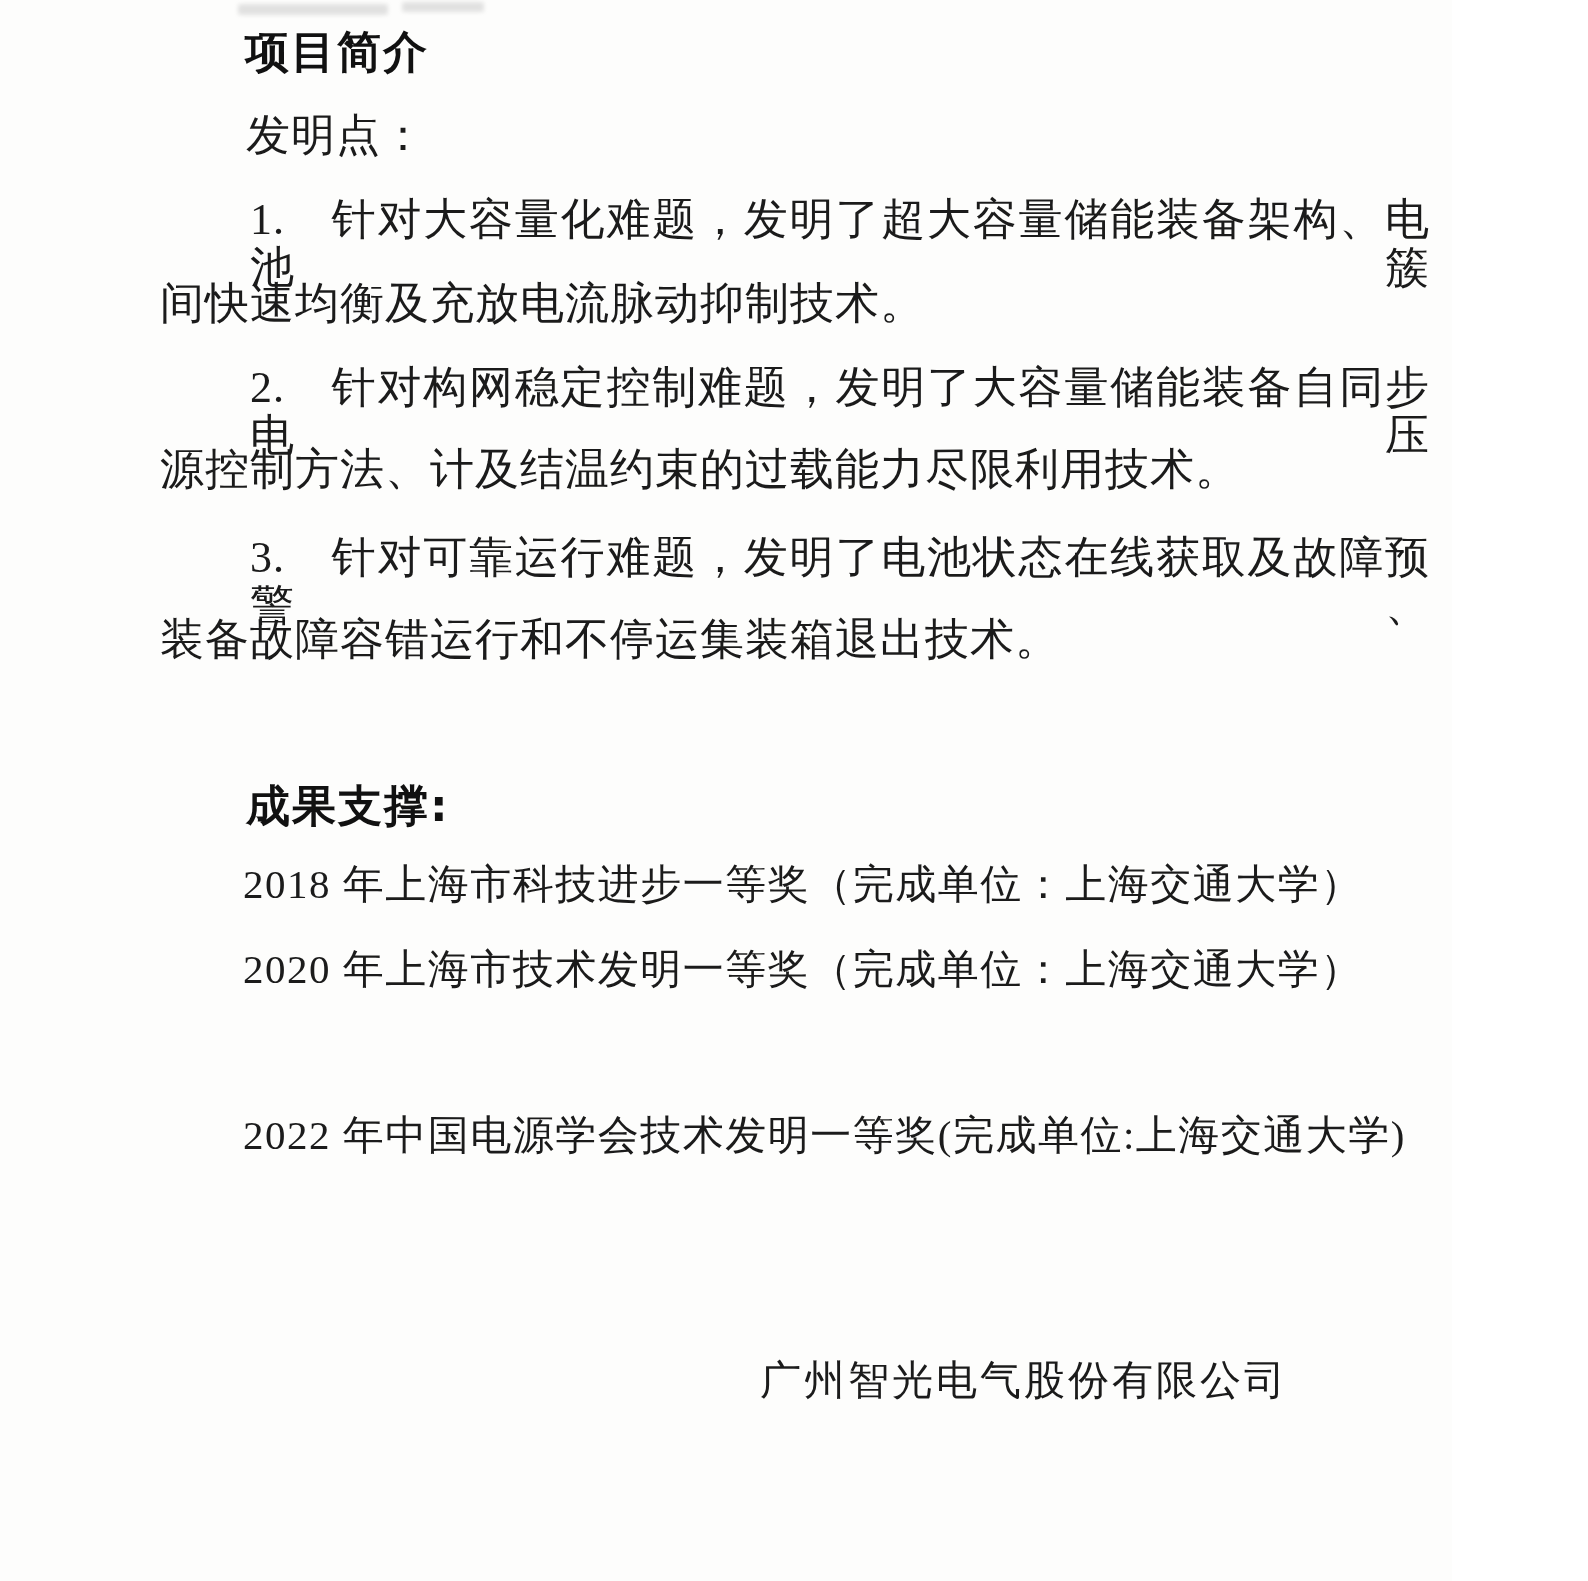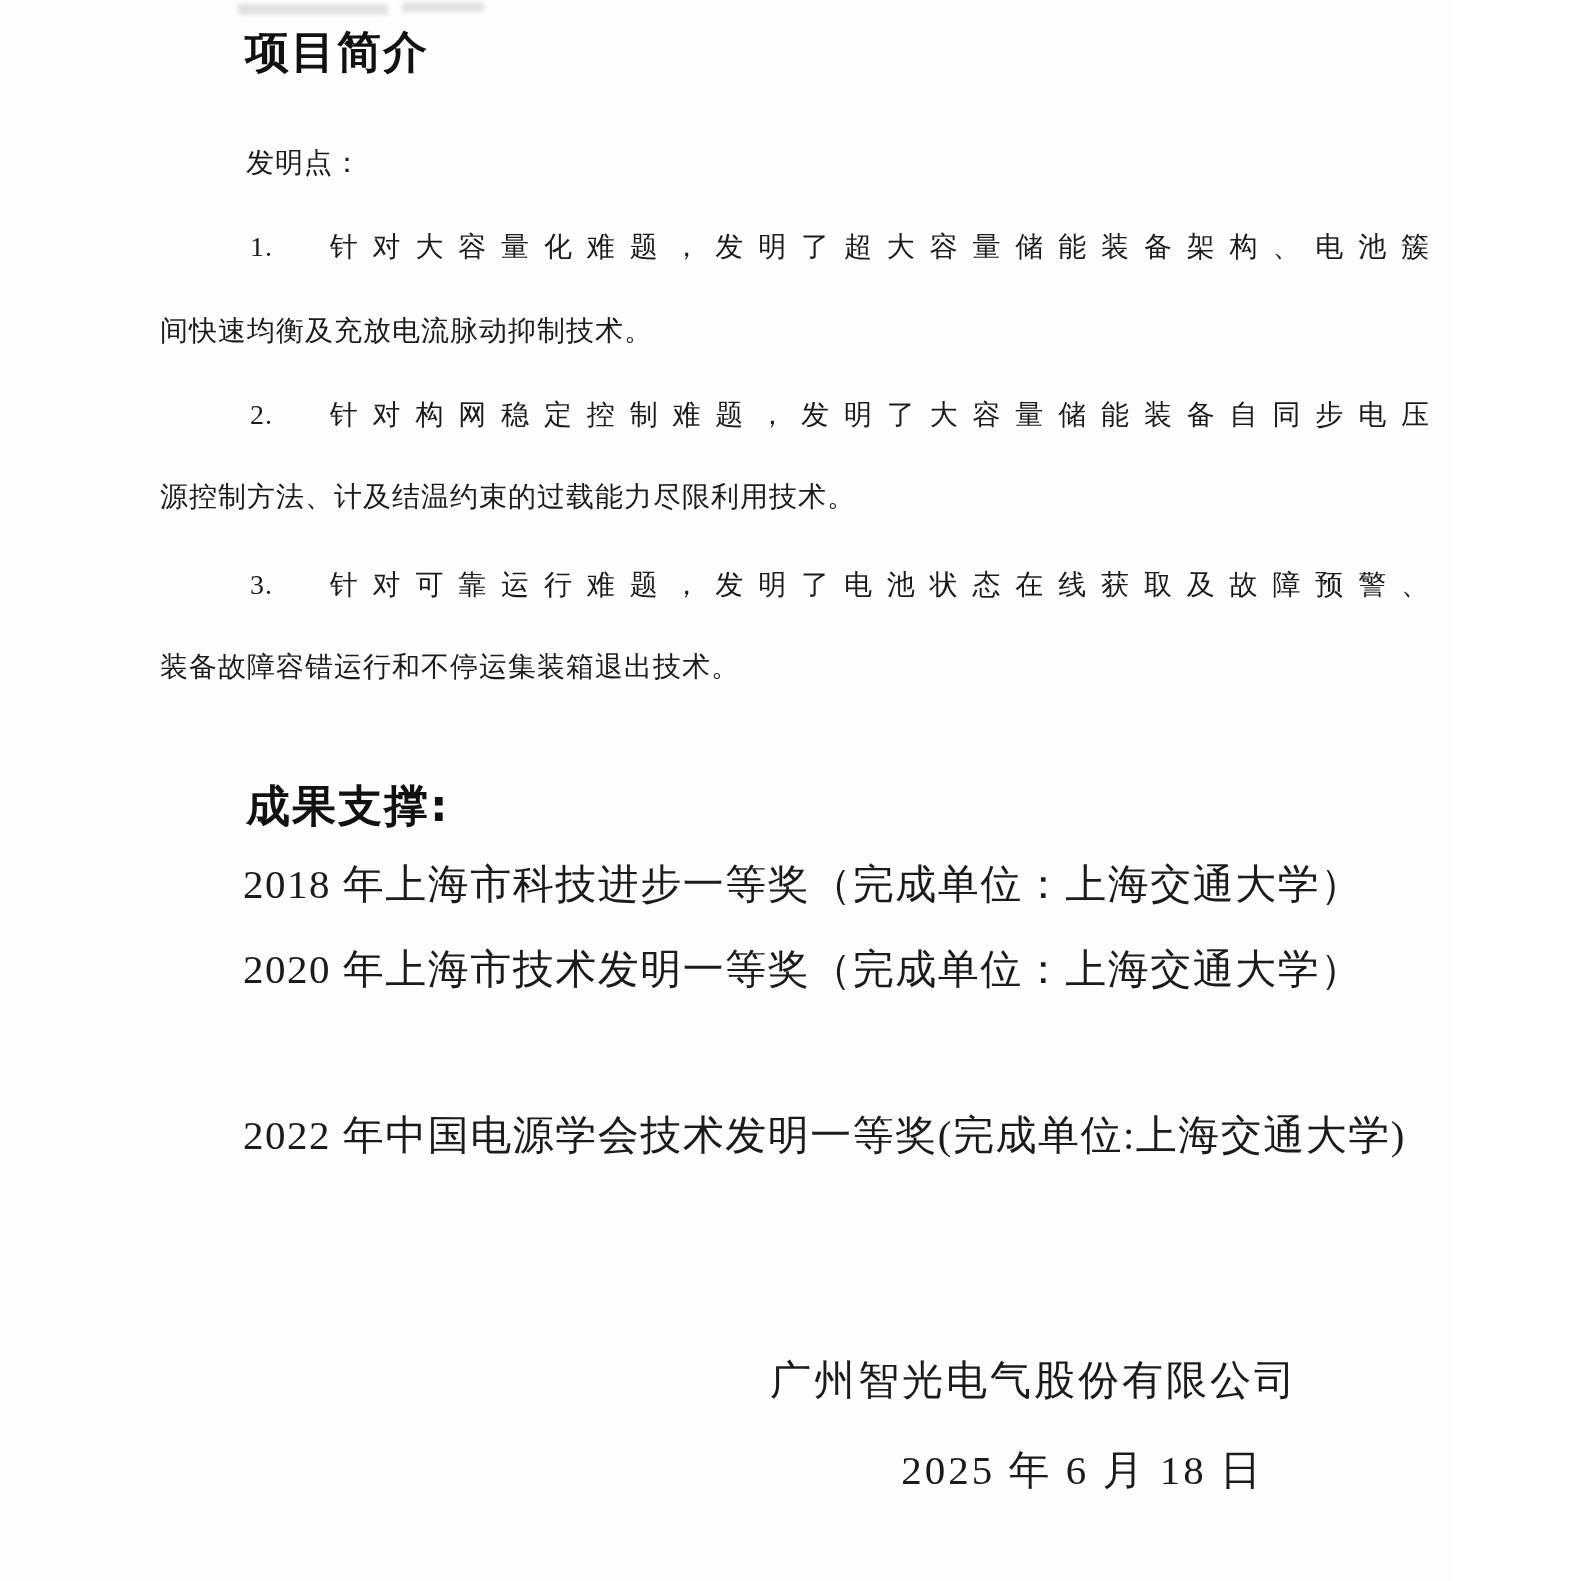--- a/index.html
+++ b/index.html
@@ -22,9 +22,8 @@
     white-space: pre;
   }
   .body-text {
-    font-size: 28px;
+    font-size: 44px;
     letter-spacing: 1px;
-    margin-top: 36px;
   }
   .just {
     width: 1180px;

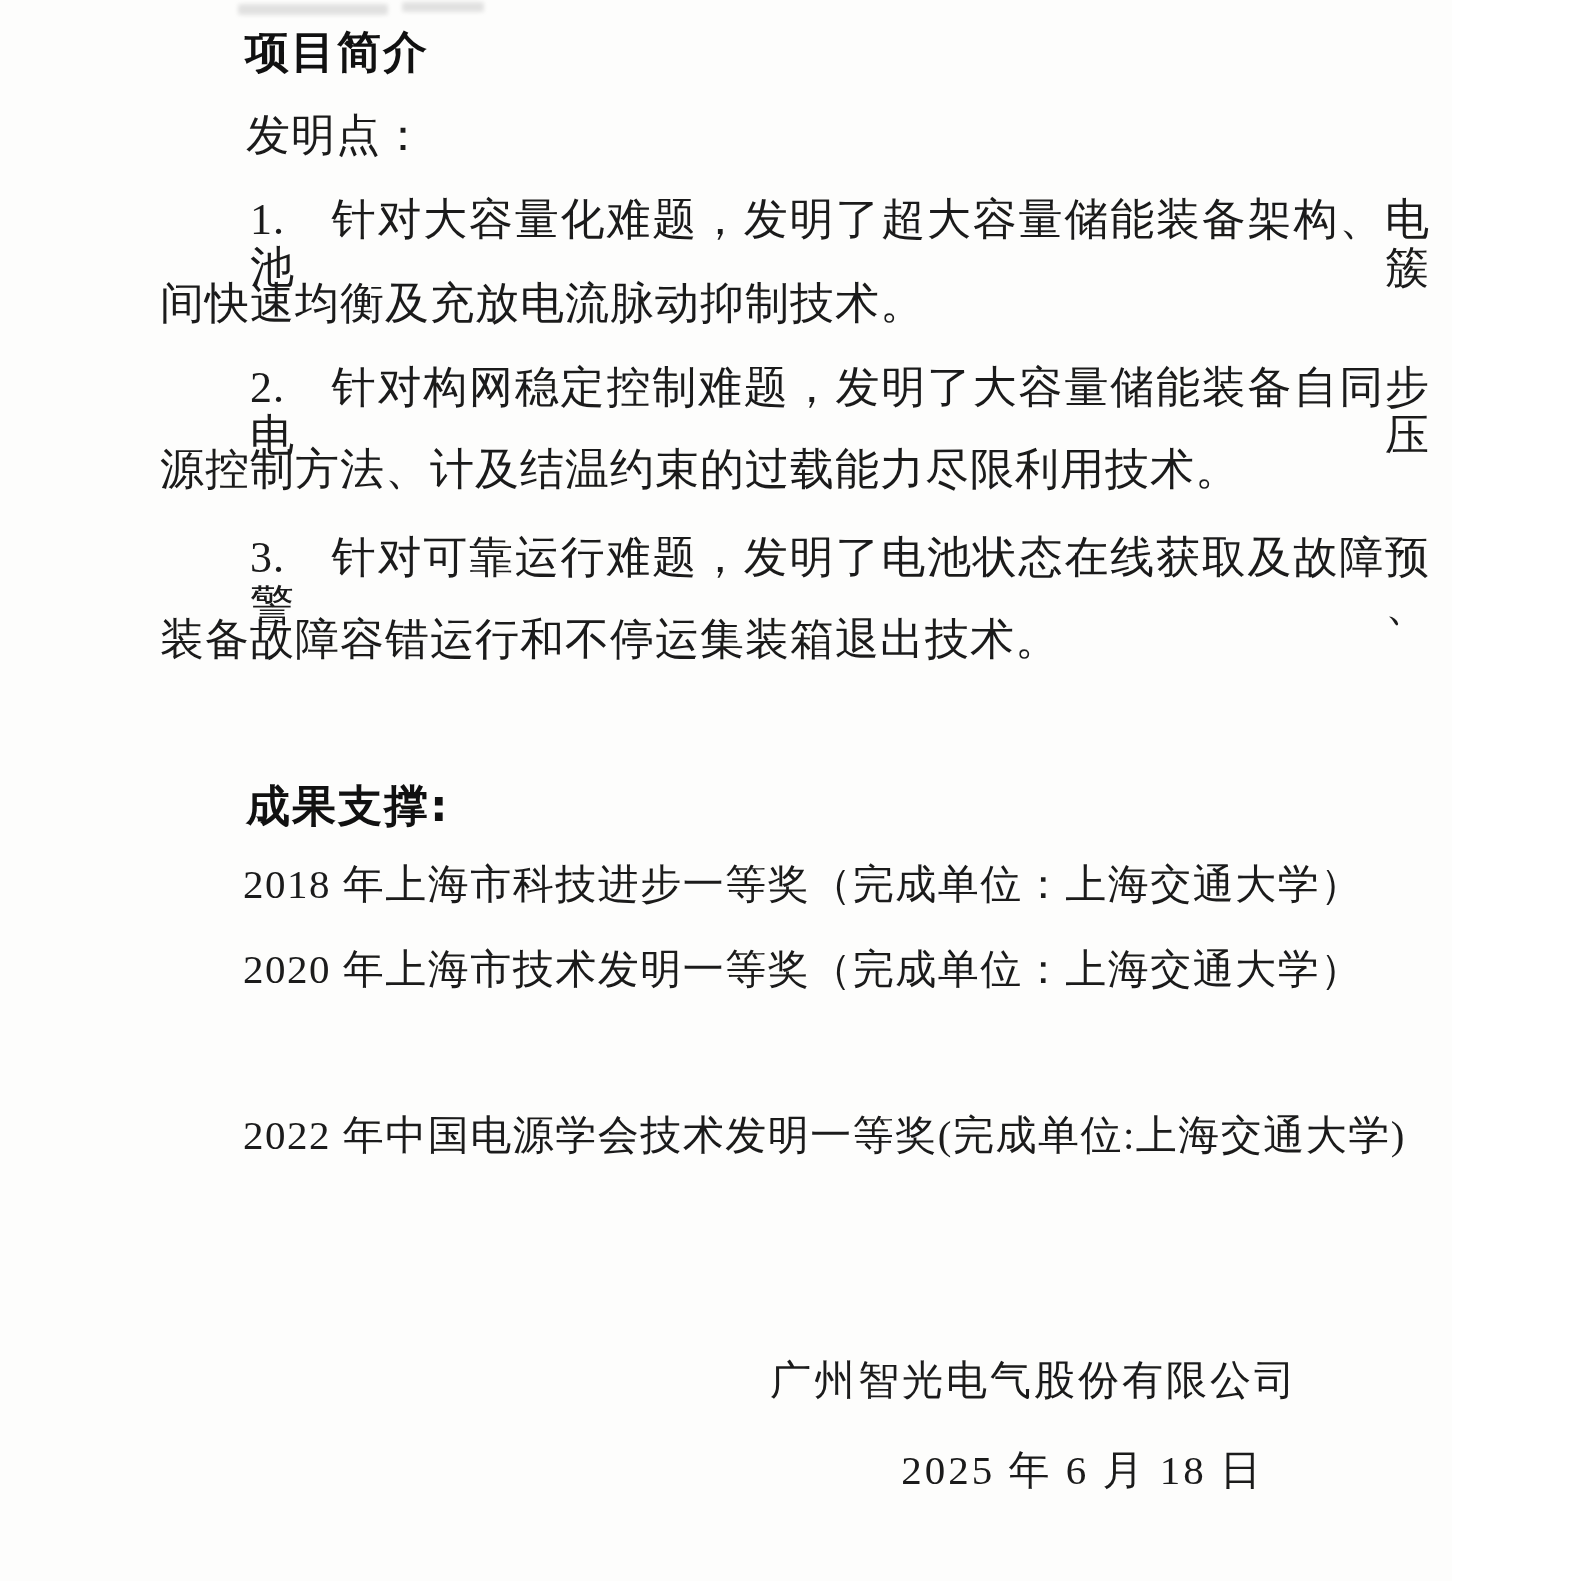--- a/index.html
+++ b/index.html
@@ -83,7 +83,7 @@
   <div class="line award" style="left:243px;top:947px">2020 年上海市技术发明一等奖（完成单位：上海交通大学）</div>
   <div class="line award" style="left:243px;top:1113px">2022 年中国电源学会技术发明一等奖(完成单位:上海交通大学)</div>
 
-  <div class="line sig" style="right:154px;top:1358px">广州智光电气股份有限公司</div>
+  <div class="line sig" style="right:164px;top:1358px">广州智光电气股份有限公司</div>
   <div class="line sig" style="right:188px;top:1448px">2025 年 6 月 18 日</div>
 
 </div>

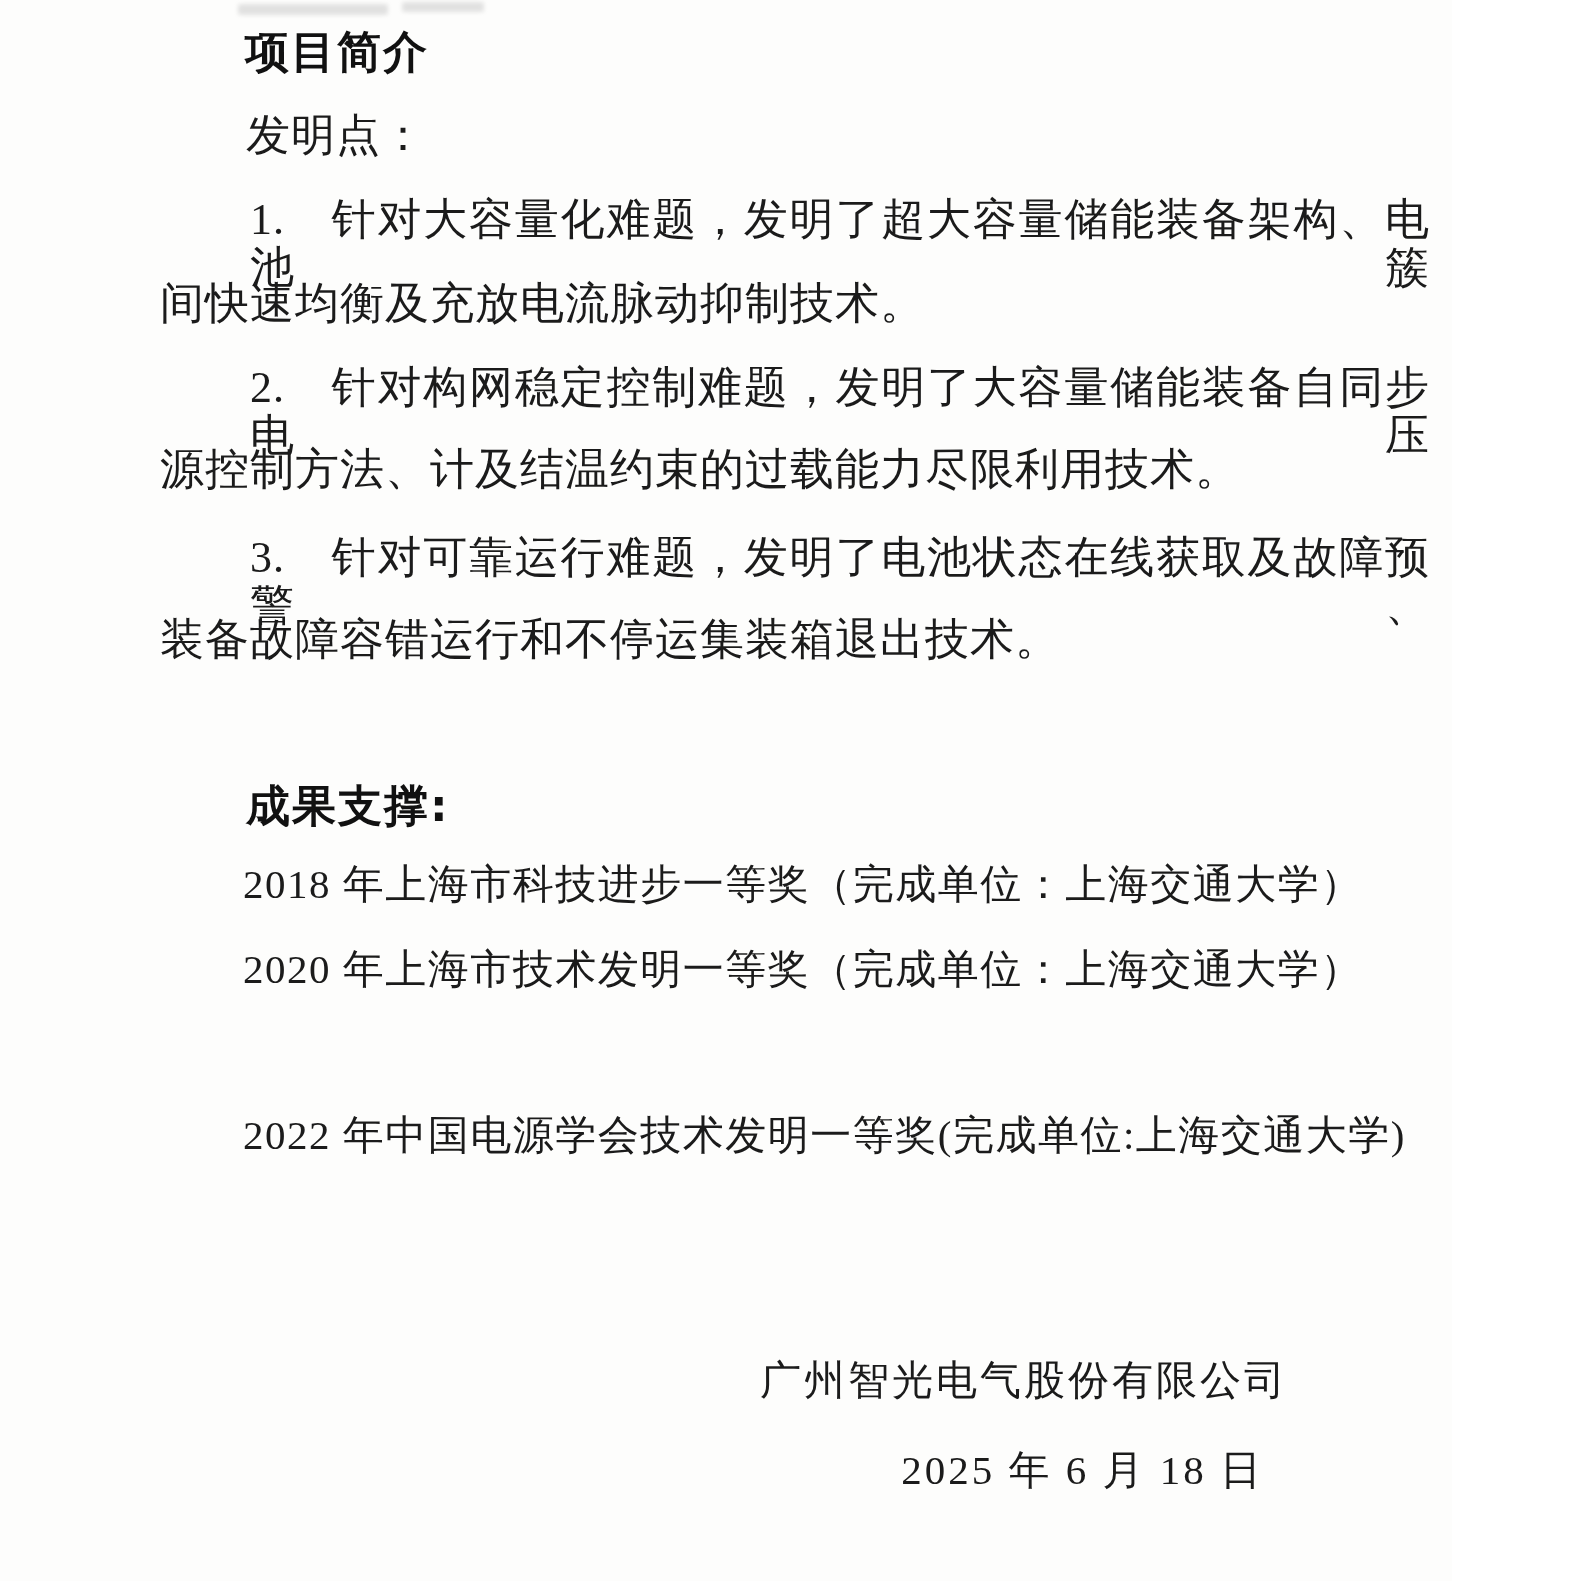--- a/index.html
+++ b/index.html
@@ -84,7 +84,6 @@
   <div class="line award" style="left:243px;top:1113px">2022 年中国电源学会技术发明一等奖(完成单位:上海交通大学)</div>
 
   <div class="line sig" style="right:164px;top:1358px">广州智光电气股份有限公司</div>
-  <div class="line sig" style="right:188px;top:1448px">2025 年 6 月 18 日</div>
 
 </div>
 

